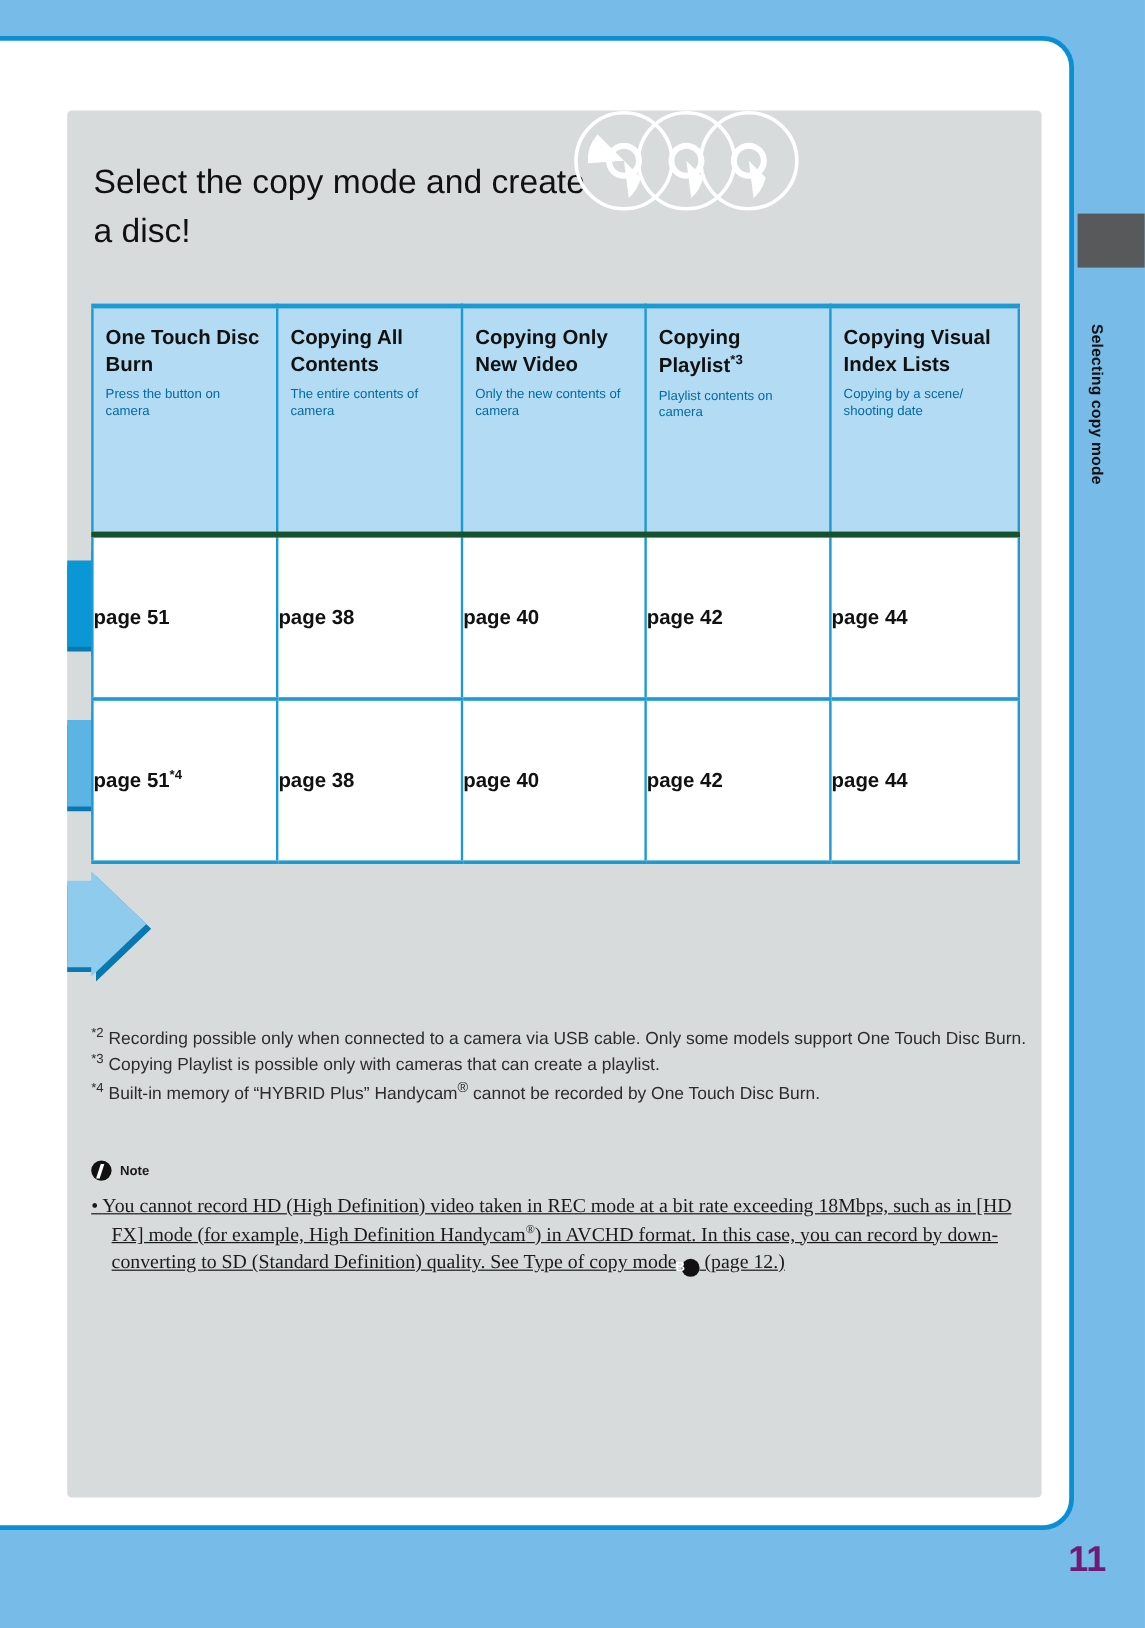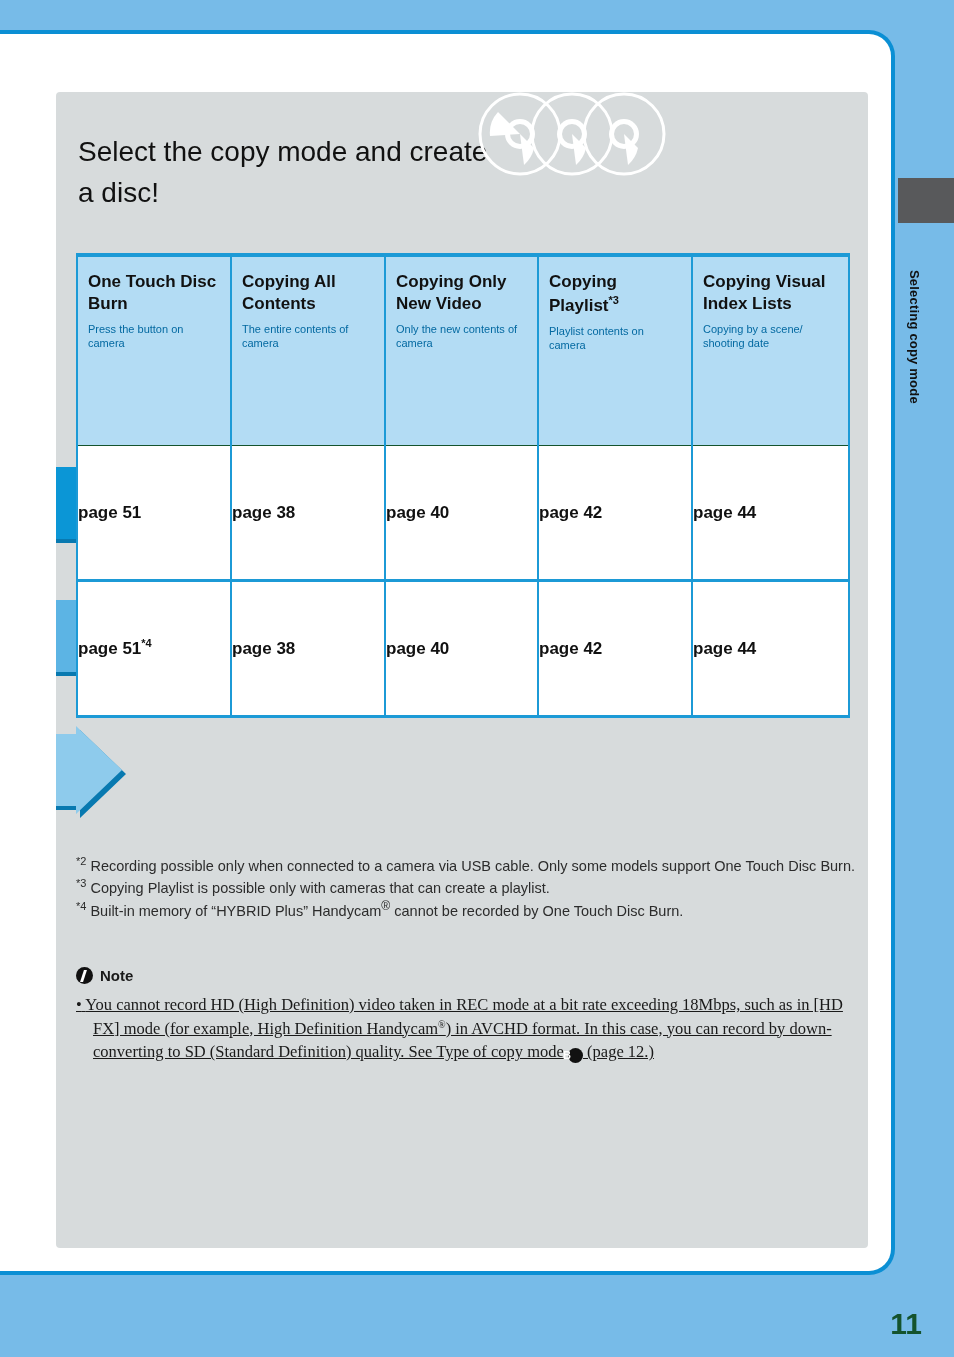--- a/index.html
+++ b/index.html
@@ -110,7 +110,7 @@
   }
   #copy-table thead tr {
     border-top: 4px solid #1c9ad6;
-    border-bottom: 1px solid #14532d;
+    border-bottom: 5px solid #14532d;
   }
   #copy-table thead th {
     background: #b3dcf4;

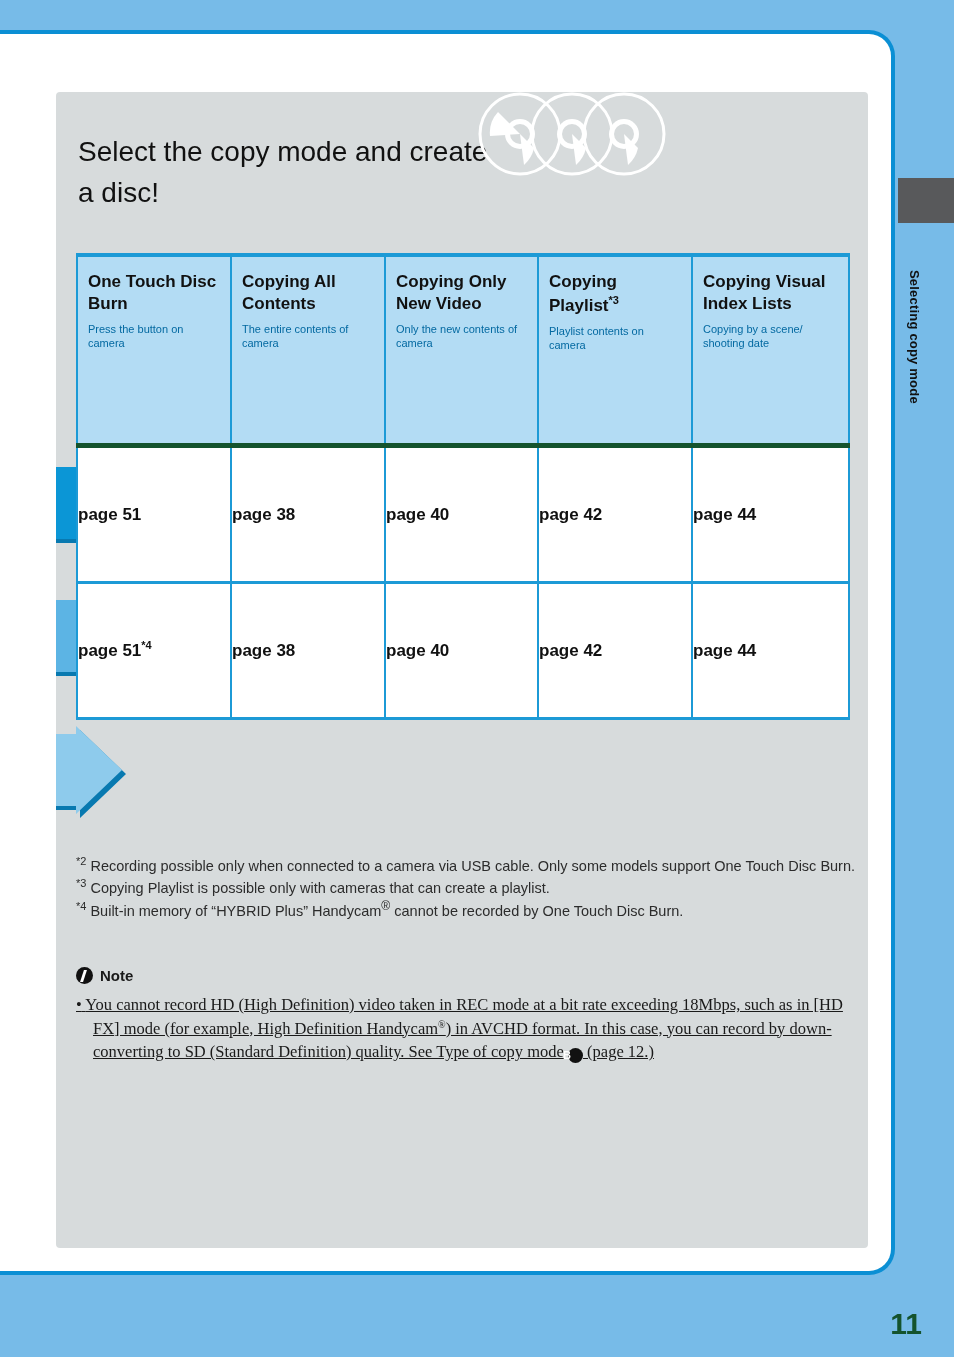--- a/index.html
+++ b/index.html
@@ -189,7 +189,7 @@
     color: #1a1a1a;
   }
   #note-heading {
-    font-size: 15px;
+    font-size: 11px;
     font-weight: bold;
     display: flex;
     align-items: center;

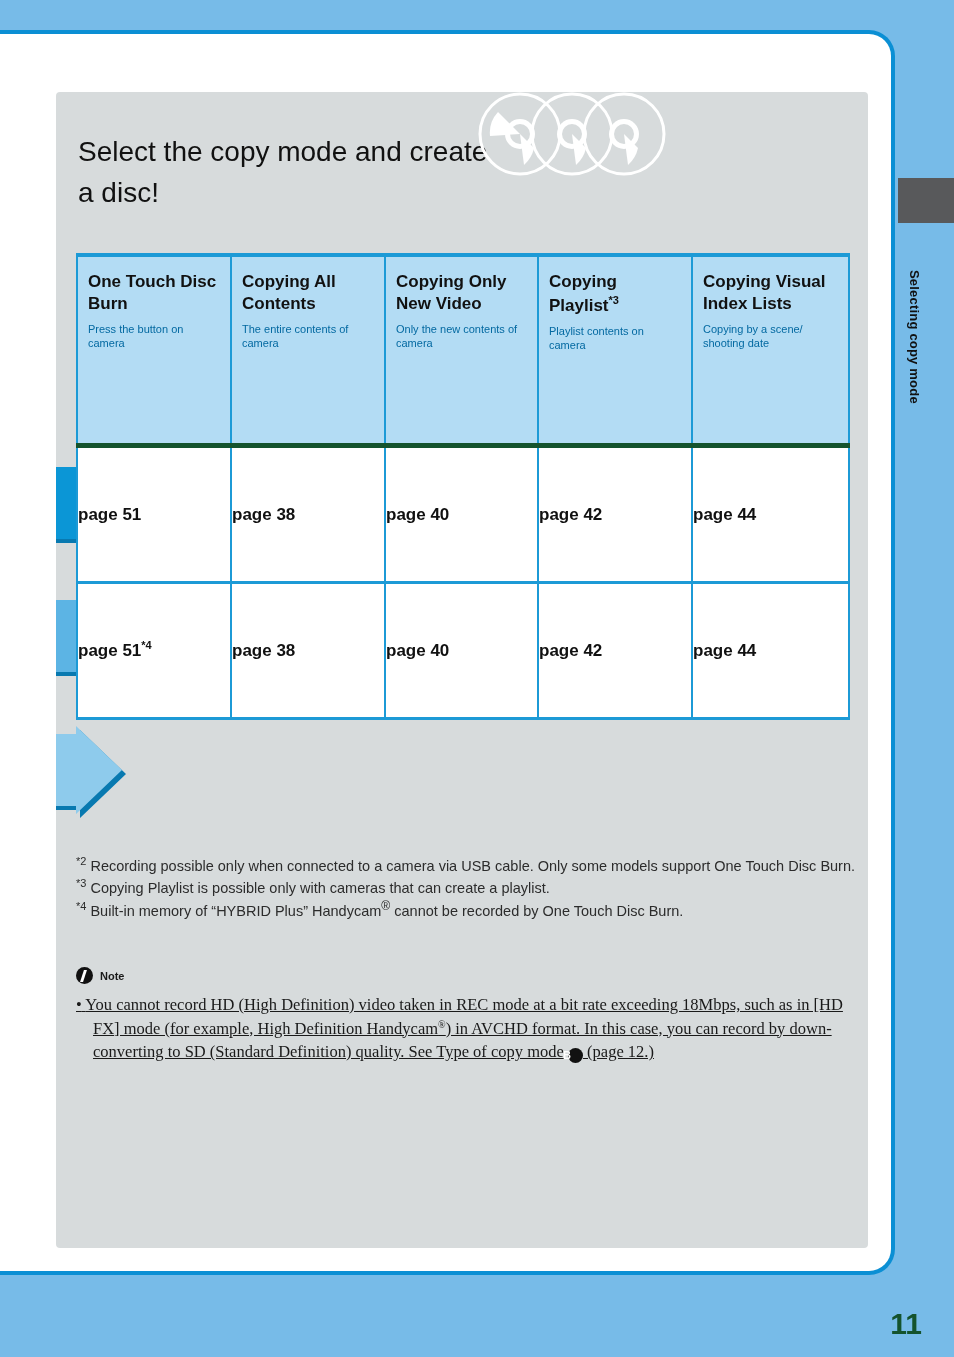--- a/index.html
+++ b/index.html
@@ -243,10 +243,10 @@
   #page-number {
     position: absolute;
     right: 32px;
-    bottom: 16px;
+    bottom: 40px;
     font-size: 30px;
     font-weight: bold;
-    color: #14532d;
+    color: #701a75;
     font-family: "Liberation Sans", sans-serif;
     text-align: right;
   }

